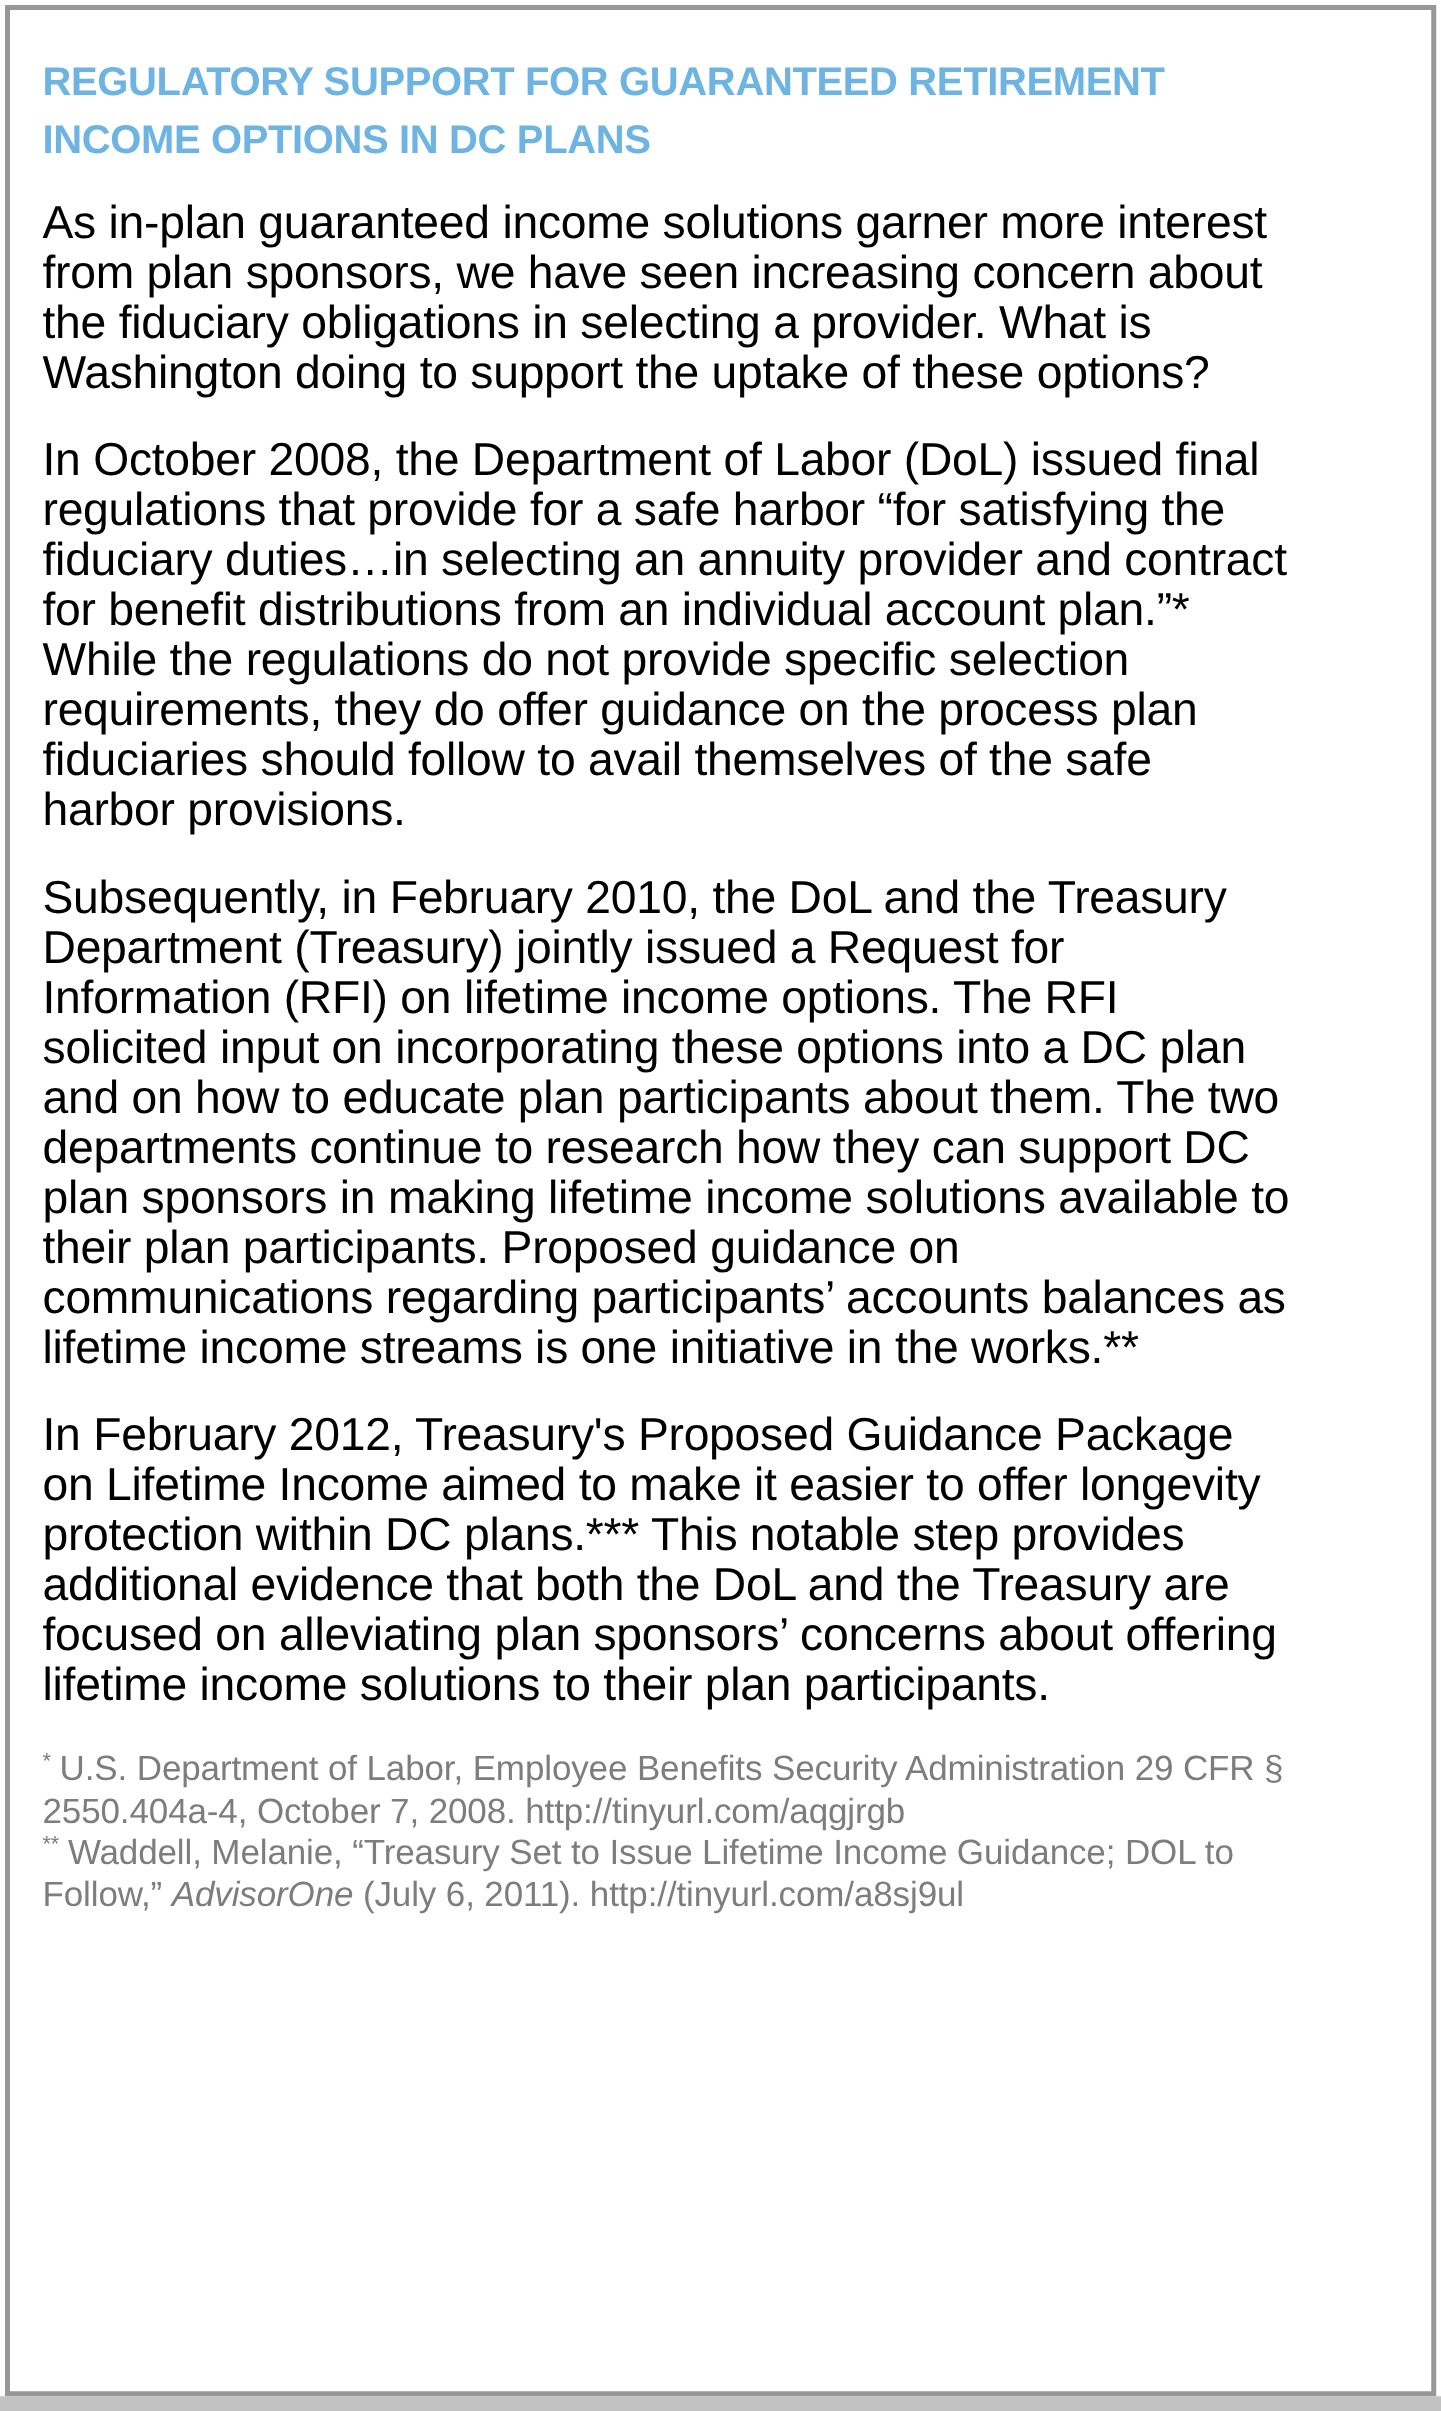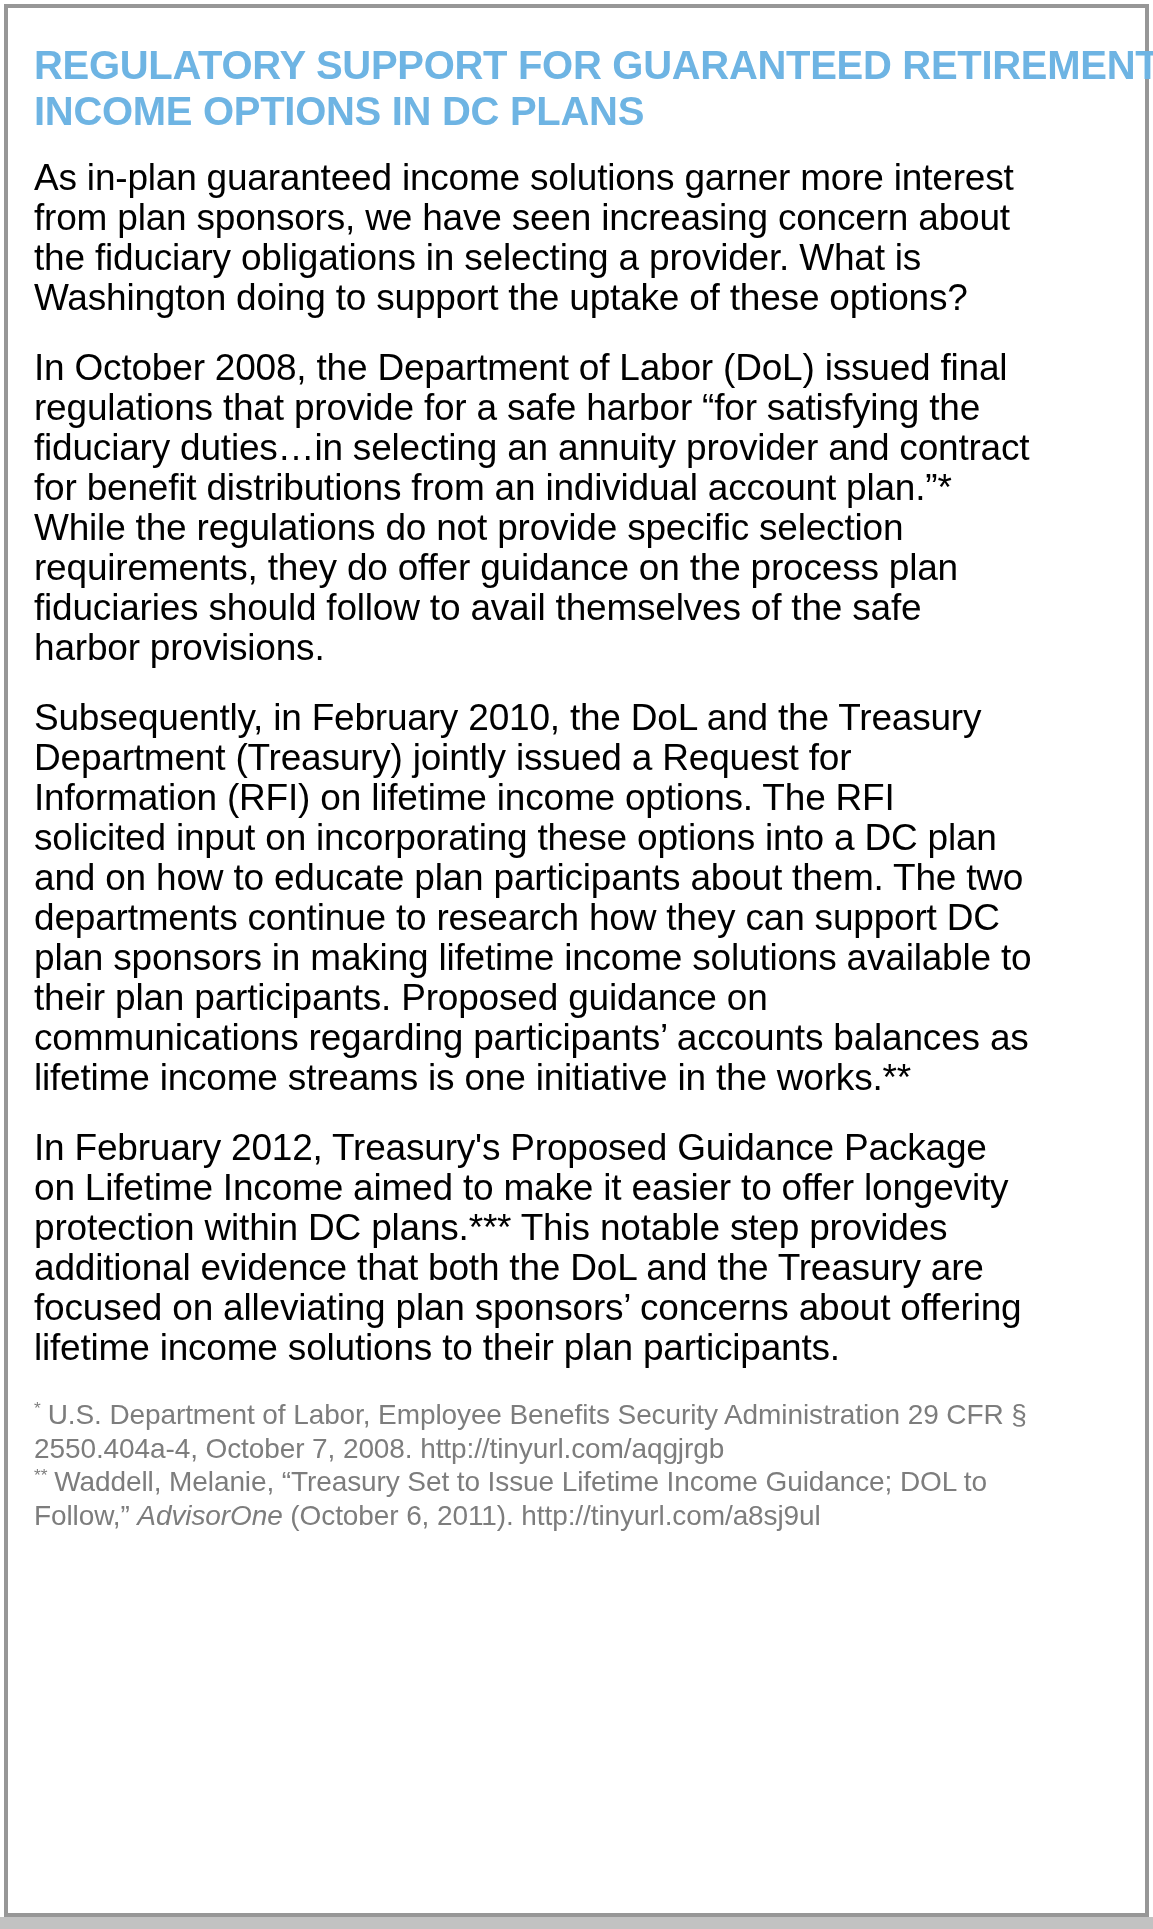--- a/index.html
+++ b/index.html
@@ -36,7 +36,7 @@
   }
   .title {
     color: #6eb4e3;
-    font-size: 40px;
+    font-size: 32px;
     line-height: 46px;
     font-weight: bold;
     margin: 6px 0 24px 0;

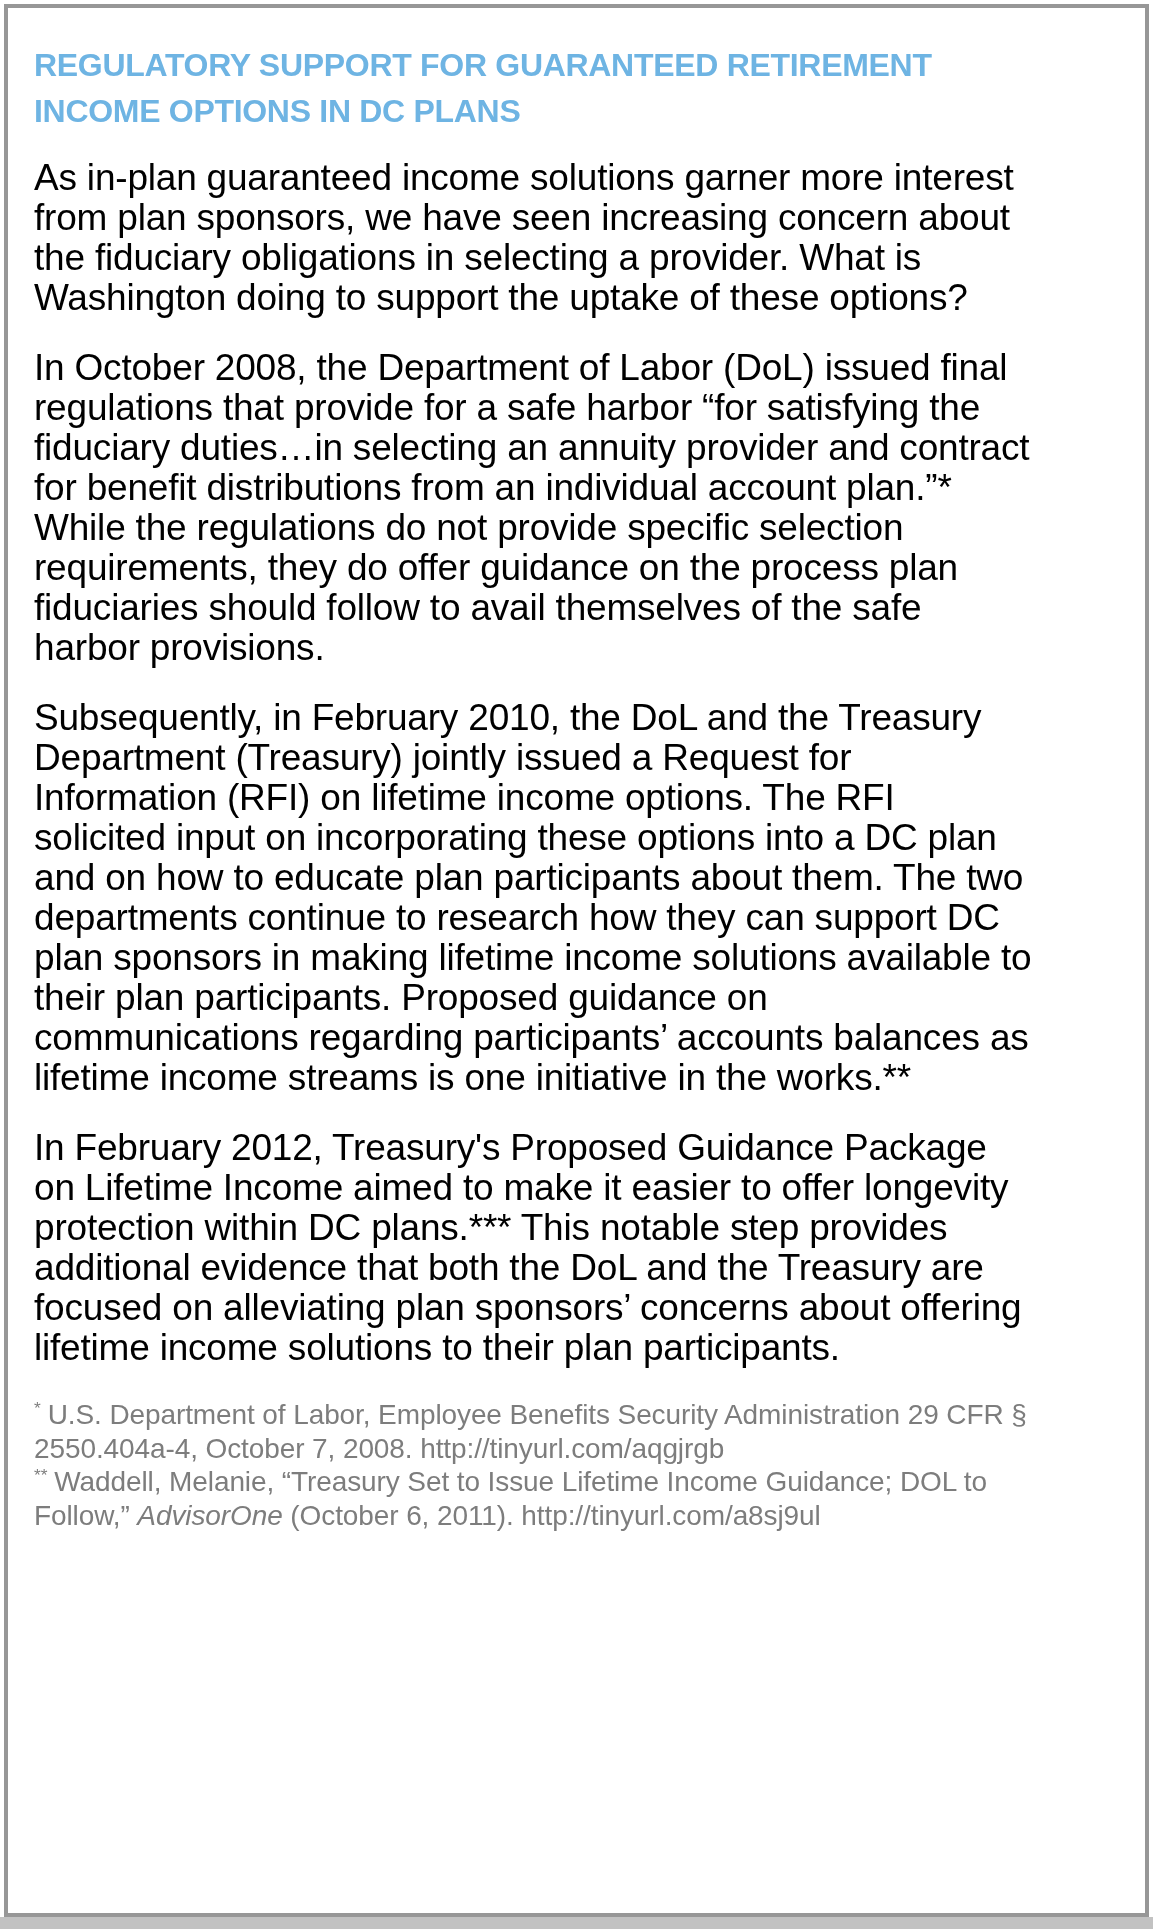--- a/index.html
+++ b/index.html
@@ -118,7 +118,7 @@
 2550.404a-4, October 7, 2008. http://tinyurl.com/aqgjrgb</span></p>
 
     <p class="fn"><sup>**</sup><span>Waddell, Melanie, “Treasury Set to Issue Lifetime Income Guidance; DOL to
-Follow,” </span><em>AdvisorOne</em><span> (October 6, 2011). http://tinyurl.com/a8sj9ul</span></p>
+Follow,” </span><em>AdvisorOne</em><span> (July 6, 2011). http://tinyurl.com/a8sj9ul</span></p>
 
 
   </div>

